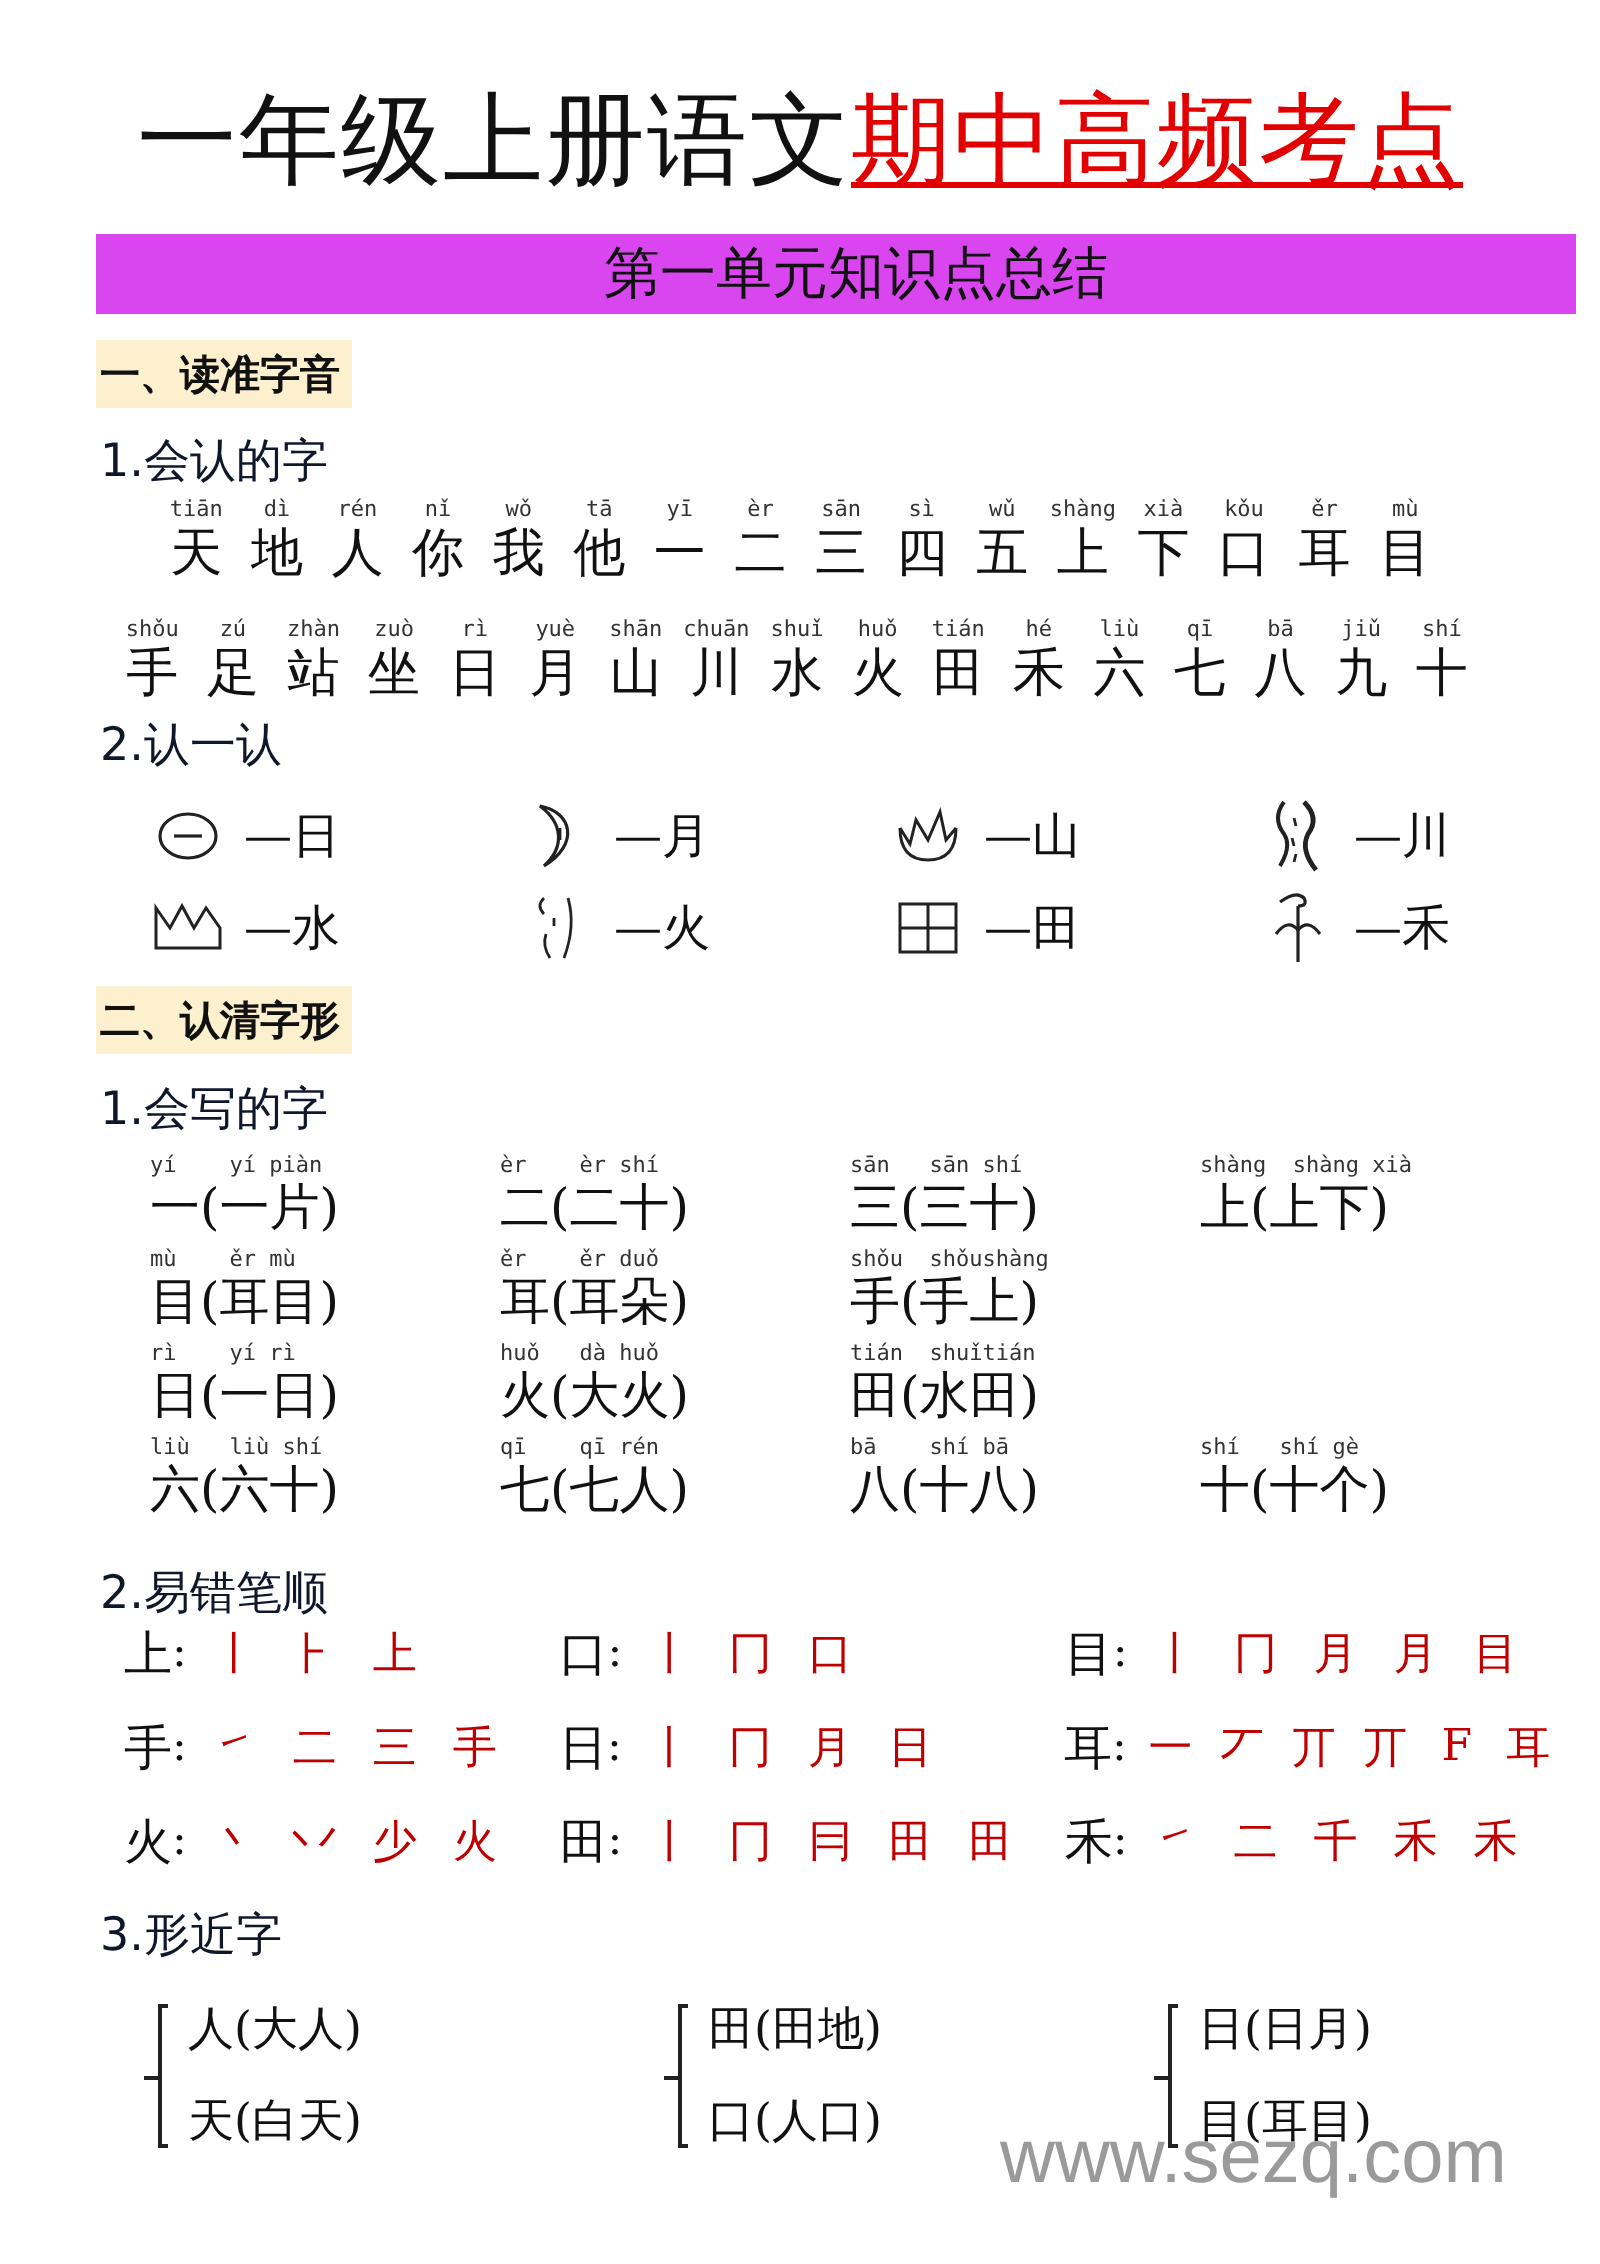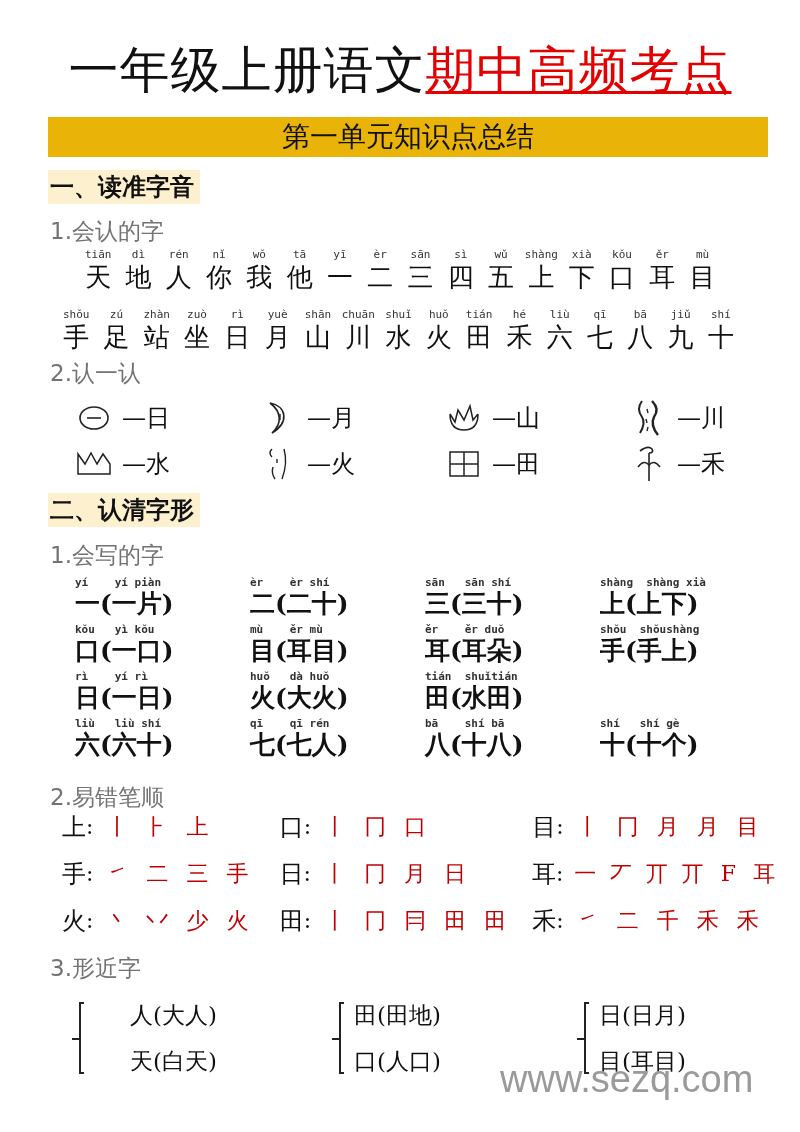--- a/index.html
+++ b/index.html
@@ -9,8 +9,8 @@
   .title { left:0; width:800px; top:38px; text-align:center; font-size:50px; line-height:64px;
            font-family:"DejaVu Sans","Liberation Sans",sans-serif; letter-spacing:1px; white-space:nowrap; }
   .title .red { color:#e30000; text-decoration:underline; text-decoration-thickness:3px; text-underline-offset:4px; }
-  .unit-bar { left:48px; top:117px; width:720px; height:40px; background:#eab308; text-align:center;
-              font-size:28px; line-height:40px; font-family:"DejaVu Sans","Liberation Sans",sans-serif; }
+  .unit-bar { left:48px; top:117px; width:720px; height:40px; background:#d946ef; text-align:center;
+              font-size:28px; line-height:40px; font-family:"DejaVu Sans","Liberation Sans",sans-serif;padding-left:20px; }
   .sec { left:48px; height:34px; padding:0 6px 0 2px; background:#fdf0cf; font-size:24px; line-height:34px;
          font-family:"DejaVu Sans","Liberation Sans",sans-serif; font-weight:bold; color:#111; }
   .sub { left:50px; font-size:23px; line-height:30px; color:#737373; font-family:"DejaVu Sans","Liberation Sans",sans-serif; }

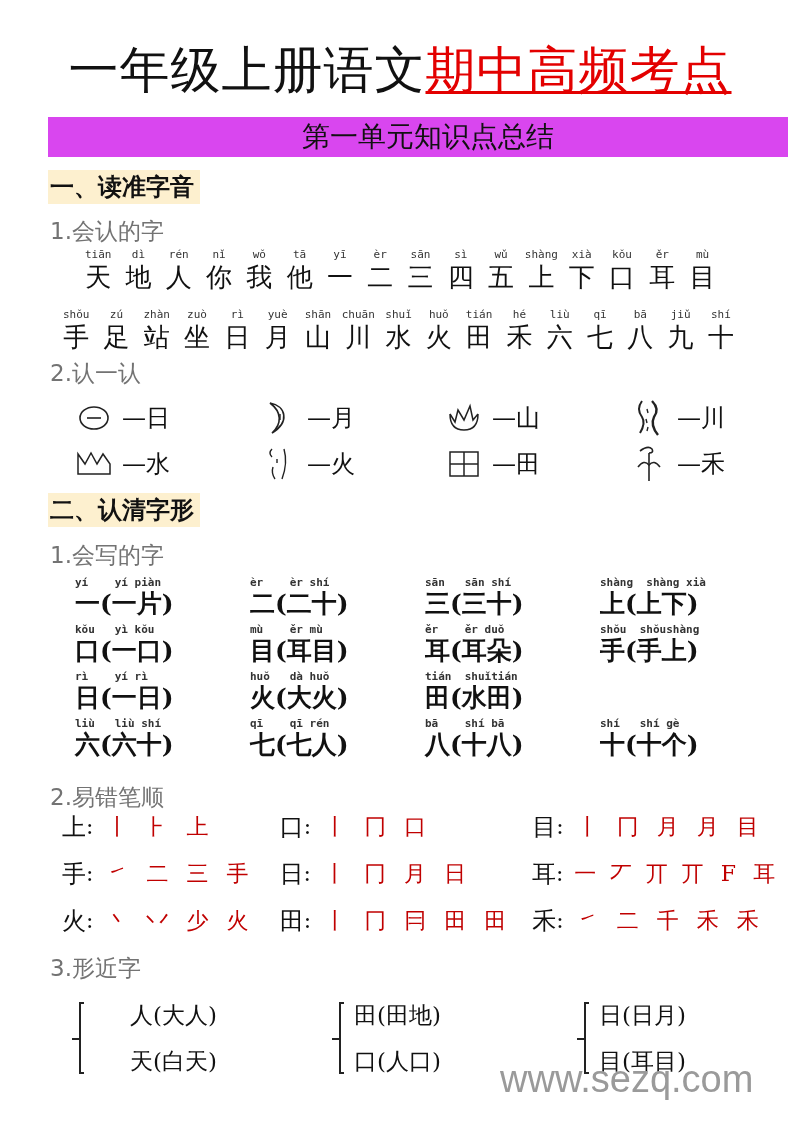--- a/index.html
+++ b/index.html
@@ -11,7 +11,7 @@
   .title .red { color:#e30000; text-decoration:underline; text-decoration-thickness:3px; text-underline-offset:4px; }
   .unit-bar { left:48px; top:117px; width:720px; height:40px; background:#d946ef; text-align:center;
               font-size:28px; line-height:40px; font-family:"DejaVu Sans","Liberation Sans",sans-serif;padding-left:20px; }
-  .sec { left:48px; height:34px; padding:0 6px 0 2px; background:#fdf0cf; font-size:24px; line-height:34px;
+  .sec { left:48px; height:34px; padding:0 6px 0 2px; background:#fdf0cf; font-size:20px; line-height:34px;
          font-family:"DejaVu Sans","Liberation Sans",sans-serif; font-weight:bold; color:#111; }
   .sub { left:50px; font-size:23px; line-height:30px; color:#737373; font-family:"DejaVu Sans","Liberation Sans",sans-serif; }
   .prow { display:flex; }

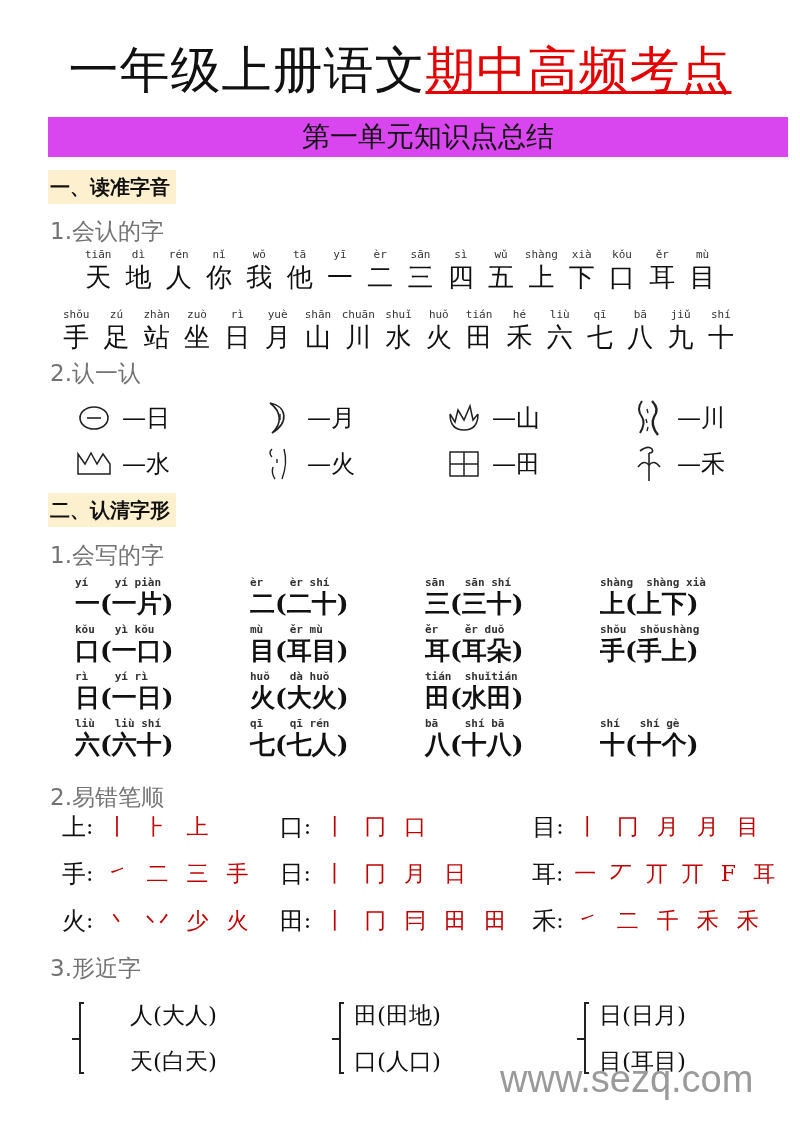--- a/index.html
+++ b/index.html
@@ -13,7 +13,7 @@
               font-size:28px; line-height:40px; font-family:"DejaVu Sans","Liberation Sans",sans-serif;padding-left:20px; }
   .sec { left:48px; height:34px; padding:0 6px 0 2px; background:#fdf0cf; font-size:20px; line-height:34px;
          font-family:"DejaVu Sans","Liberation Sans",sans-serif; font-weight:bold; color:#111; }
-  .sub { left:50px; font-size:23px; line-height:30px; color:#737373; font-family:"DejaVu Sans","Liberation Sans",sans-serif; }
+  .sub { left:50px; font-size:23px; line-height:30px; color:#0f172a; font-family:"DejaVu Sans","Liberation Sans",sans-serif; }
   .prow { display:flex; }
   .pcell { width:40.3px; text-align:center; }
   .py { font-size:11px; line-height:14px; color:#333; font-family:"DejaVu Sans Mono","Liberation Mono",monospace; white-space:nowrap; }

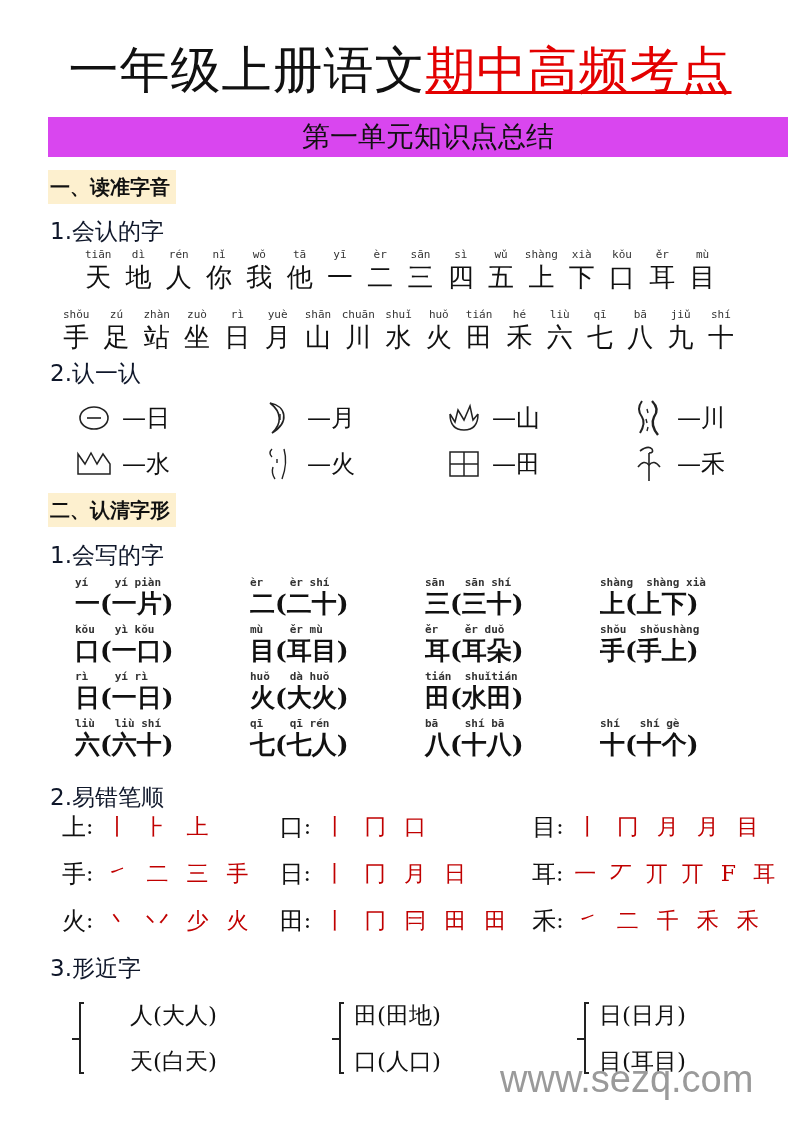--- a/index.html
+++ b/index.html
@@ -23,7 +23,7 @@
   .pic { width:44px; height:36px; display:flex; align-items:center; justify-content:center; }
   .pic-label { font-size:24px; margin-left:6px; }
   .w-grid { left:75px; width:700px; }
-  .w-row { display:flex; height:47px;font-weight:bold; }
+  .w-row { display:flex; height:47px; }
   .w-item { width:175px; }
   .w-py { font-size:11px; line-height:13px; color:#333; font-family:"DejaVu Sans Mono","Liberation Mono",monospace; white-space:pre; height:13px; }
   .w-hz { font-size:25px; line-height:30px; white-space:nowrap; }

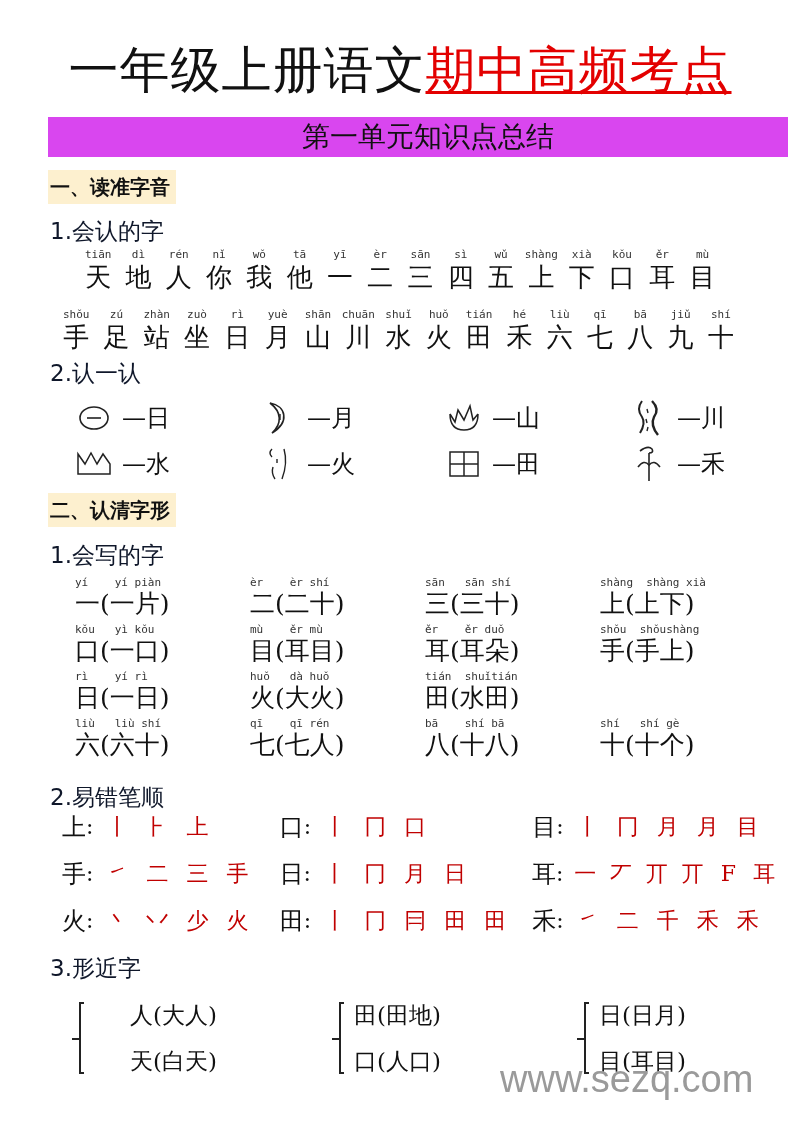--- a/index.html
+++ b/index.html
@@ -300,10 +300,6 @@
     </div>
     <div class="w-row">
       <div class="w-item">
-        <div class="w-py">kǒu   yì kǒu</div>
-        <div class="w-hz">口(一口)</div>
-      </div>
-      <div class="w-item">
         <div class="w-py">mù    ěr mù</div>
         <div class="w-hz">目(耳目)</div>
       </div>

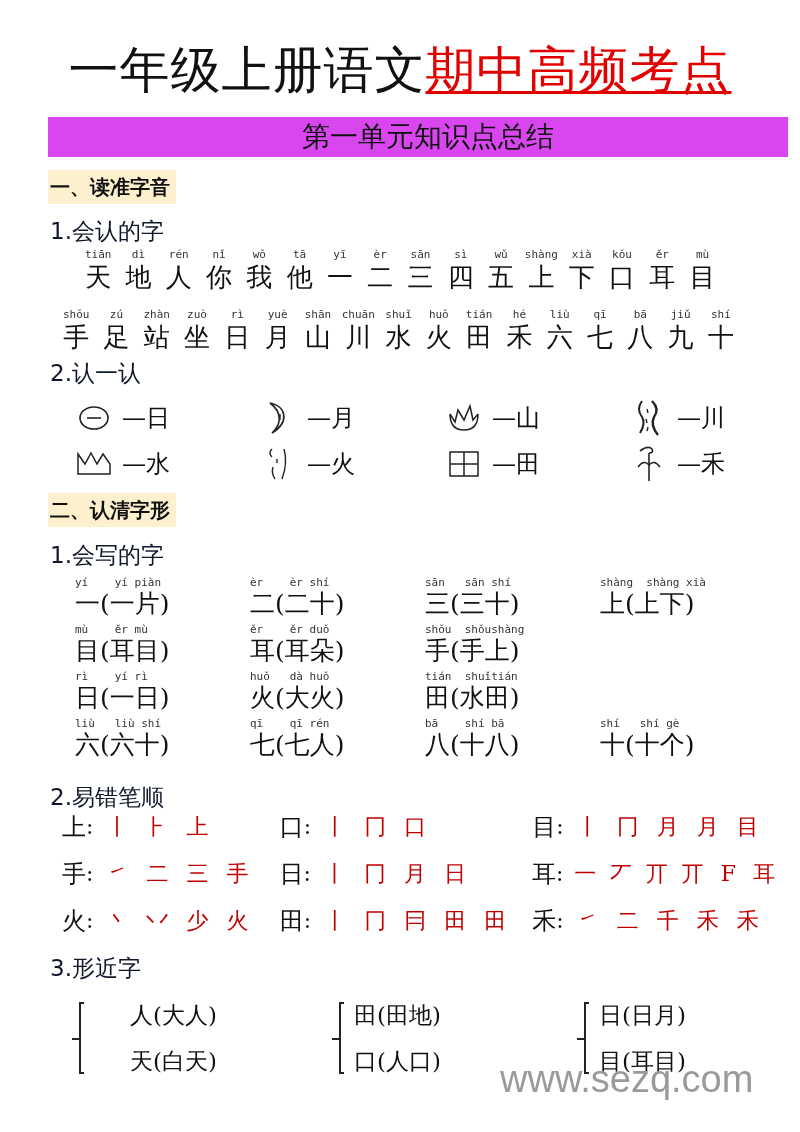--- a/index.html
+++ b/index.html
@@ -435,7 +435,7 @@
 <div class="abs sub" style="top:953px;">3.形近字</div>
 
 <div class="abs" style="left:72px; top:992px; display:flex;" id="simgrid">
-    <div class="sim-group" style="width: 260px; gap: 36px;">
+    <div class="sim-group" style="width: 260px;">
       <div class="brace">
         <span class="t"></span>
         <span class="b"></span>

